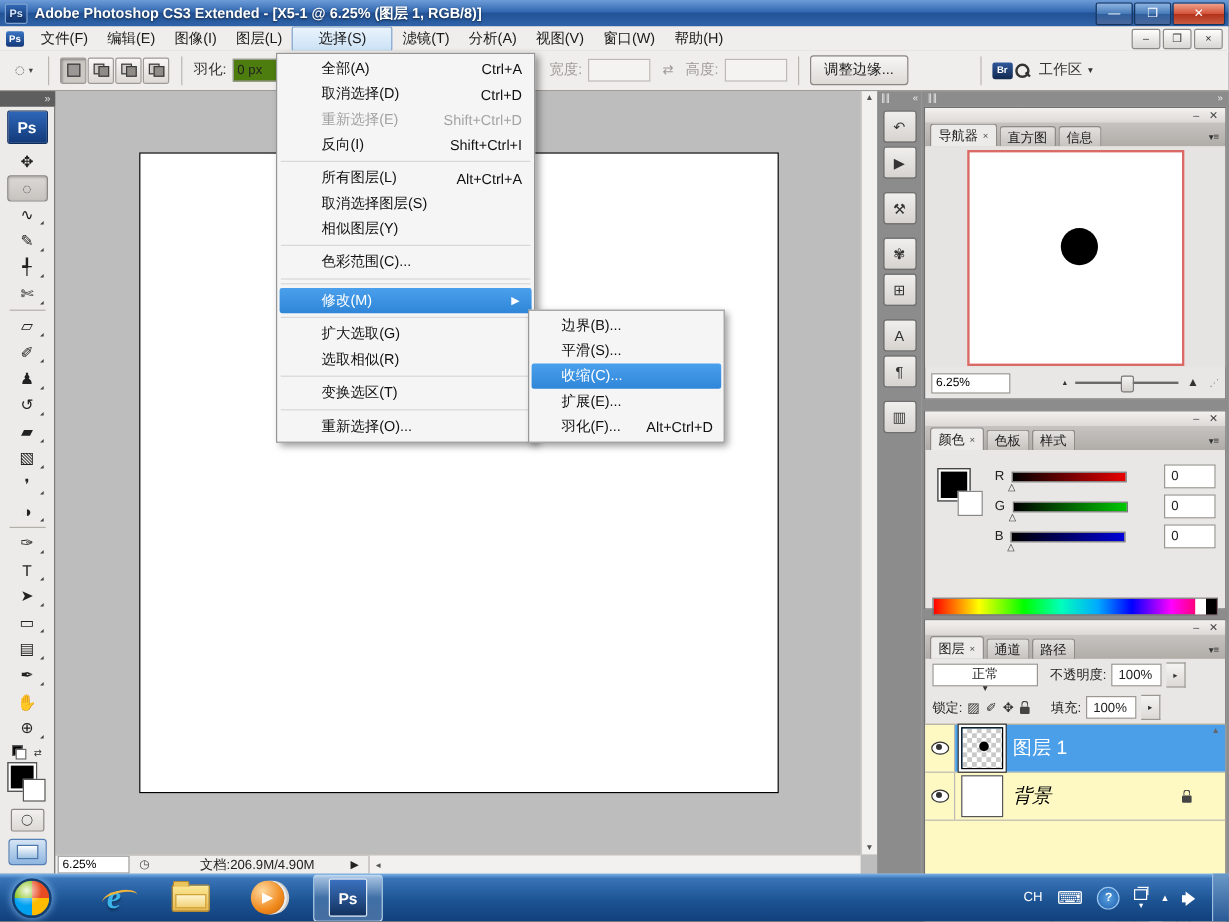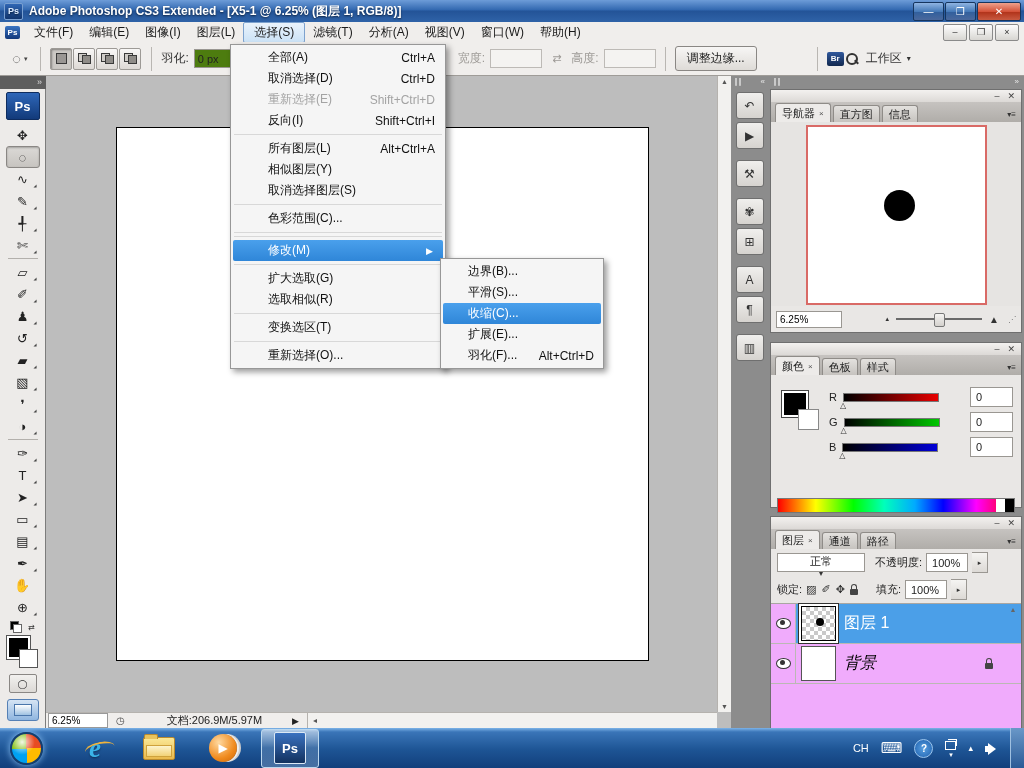--- a/index.html
+++ b/index.html
@@ -27,7 +27,7 @@
     margin:0 6px 0 5px;border-radius:2px;flex:none;}
   .menu-item{padding:2px 8px;white-space:nowrap;}
   .menu-item.open{background:linear-gradient(#eaf3fc,#cbe2f6);border:1px solid #7da2ce;
-    border-radius:2px;padding:1px 10px;}
+    border-radius:2px;padding:1px 21px;}
   .mdi-btns{margin-left:auto;display:flex;gap:2px;margin-right:5px;}
   .mdi-btn{width:22px;height:15px;border:1px solid #8a8a8a;border-radius:2px;color:#333;
     background:linear-gradient(#fdfdfd,#d8d6d2);font-size:9px;display:flex;align-items:center;justify-content:center;}

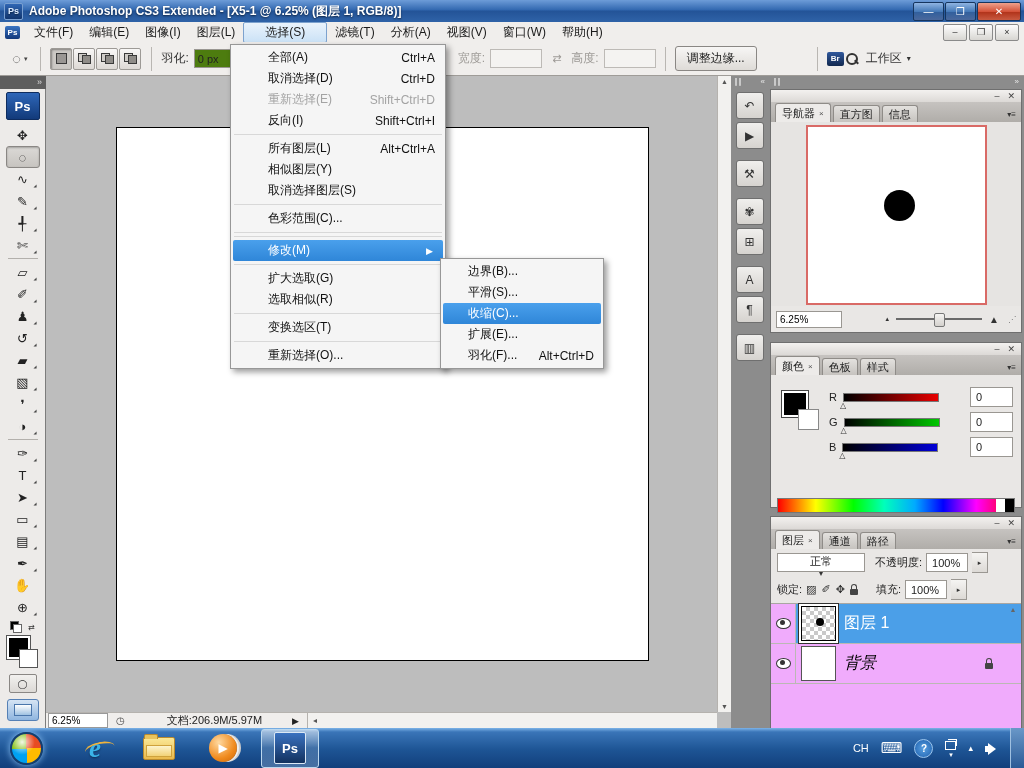--- a/index.html
+++ b/index.html
@@ -676,10 +676,10 @@
         <span class="sc">Alt+Ctrl+A</span>
       </div>
     <div class="mi">
+        <span>取消选择图层(S)</span>
+      </div>
+    <div class="mi">
         <span>相似图层(Y)</span>
-      </div>
-    <div class="mi">
-        <span>取消选择图层(S)</span>
       </div>
     <div class="msep"></div>
     <div class="mi">

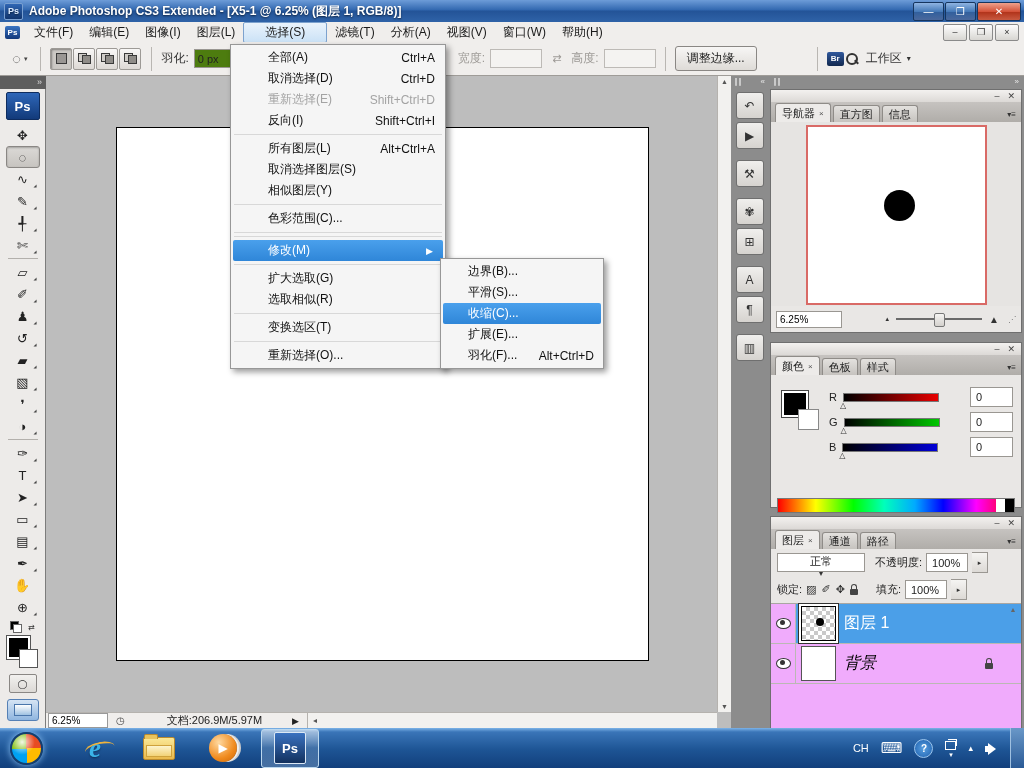--- a/index.html
+++ b/index.html
@@ -170,7 +170,7 @@
   .lock-css{width:8px;height:6px;background:#444;border-radius:1px;position:relative;margin-top:4px;display:inline-block;}
   .lock-css::before{content:'';position:absolute;left:1px;top:-5px;width:4px;height:4px;
     border:1.5px solid #444;border-bottom:none;border-radius:3px 3px 0 0;}
-  .lay-list{border-top:1px solid #a9a6a2;border-bottom:1px solid #a9a6a2;height:147px;position:relative;background:#f0abfc;}
+  .lay-list{border-top:1px solid #a9a6a2;border-bottom:1px solid #a9a6a2;height:147px;position:relative;background:#fef9c3;}
   .lrow{height:39px;display:flex;align-items:stretch;border-bottom:1px solid #bbb8b4;}
   .eye-cell{width:24px;border-right:1px solid #bbb8b4;display:flex;align-items:center;justify-content:center;flex:none;}
   .eye{width:13px;height:9px;border:1px solid #333;border-radius:50%;background:#fff;position:relative;}

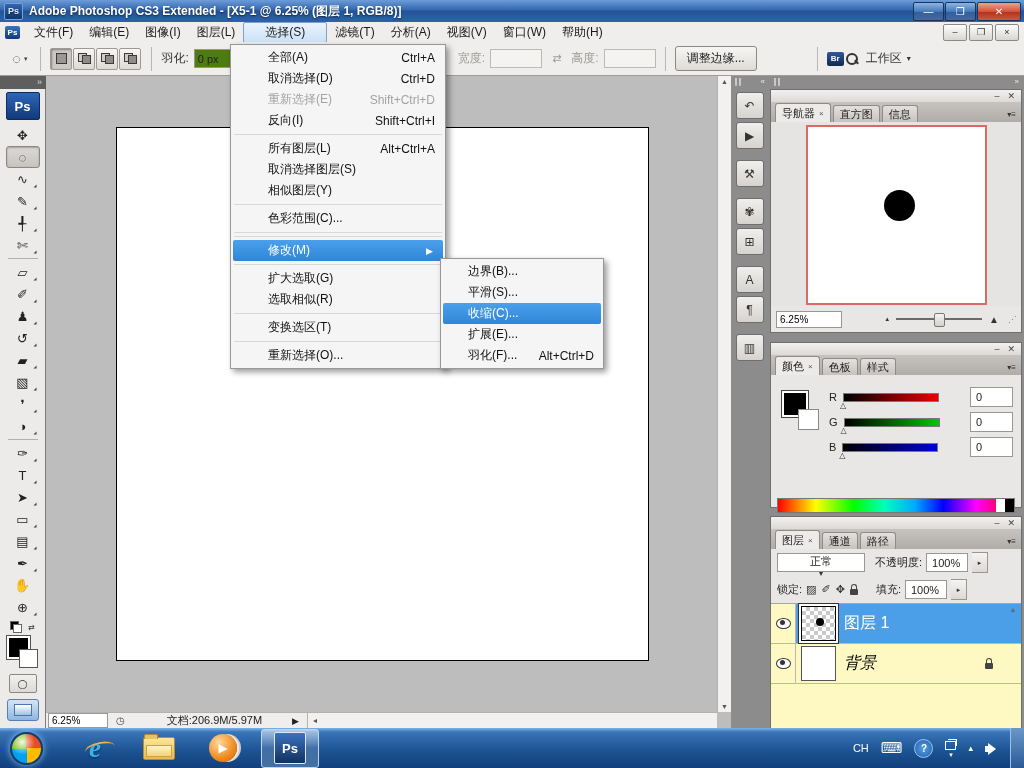--- a/index.html
+++ b/index.html
@@ -348,7 +348,7 @@
   <div class="docstatus">
     <input class="zoom-field" value="6.25%" style="">
     <span class="clock">◷</span>
-    <span class="doc-info">文档:206.9M/5.97M</span>
+    <span class="doc-info">文档:206.9M/4.90M</span>
     <span class="st-arrow">▶</span>
     <span class="hscroll">
       <span>◂</span>

